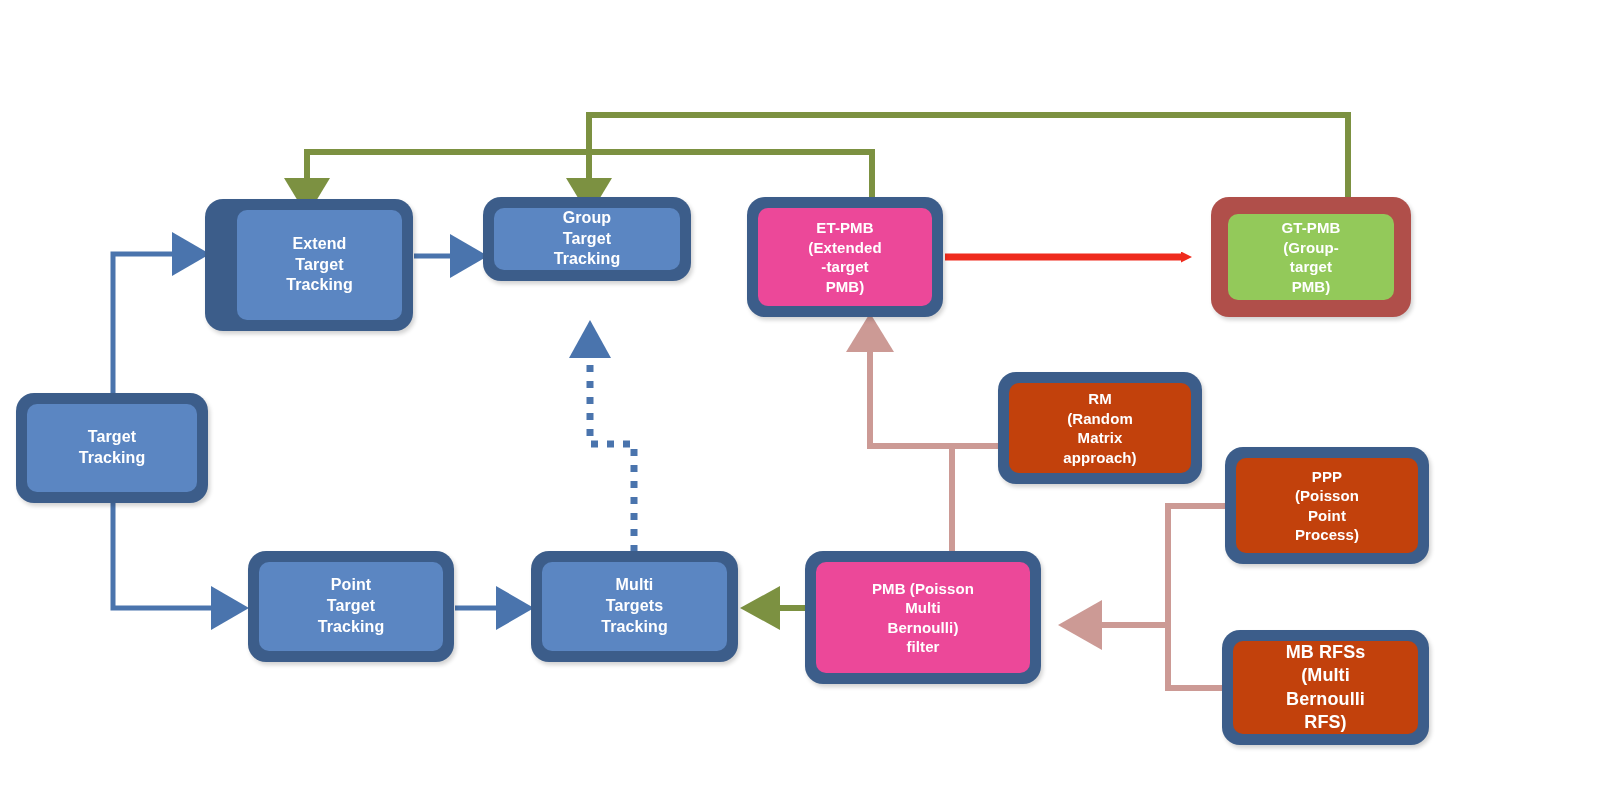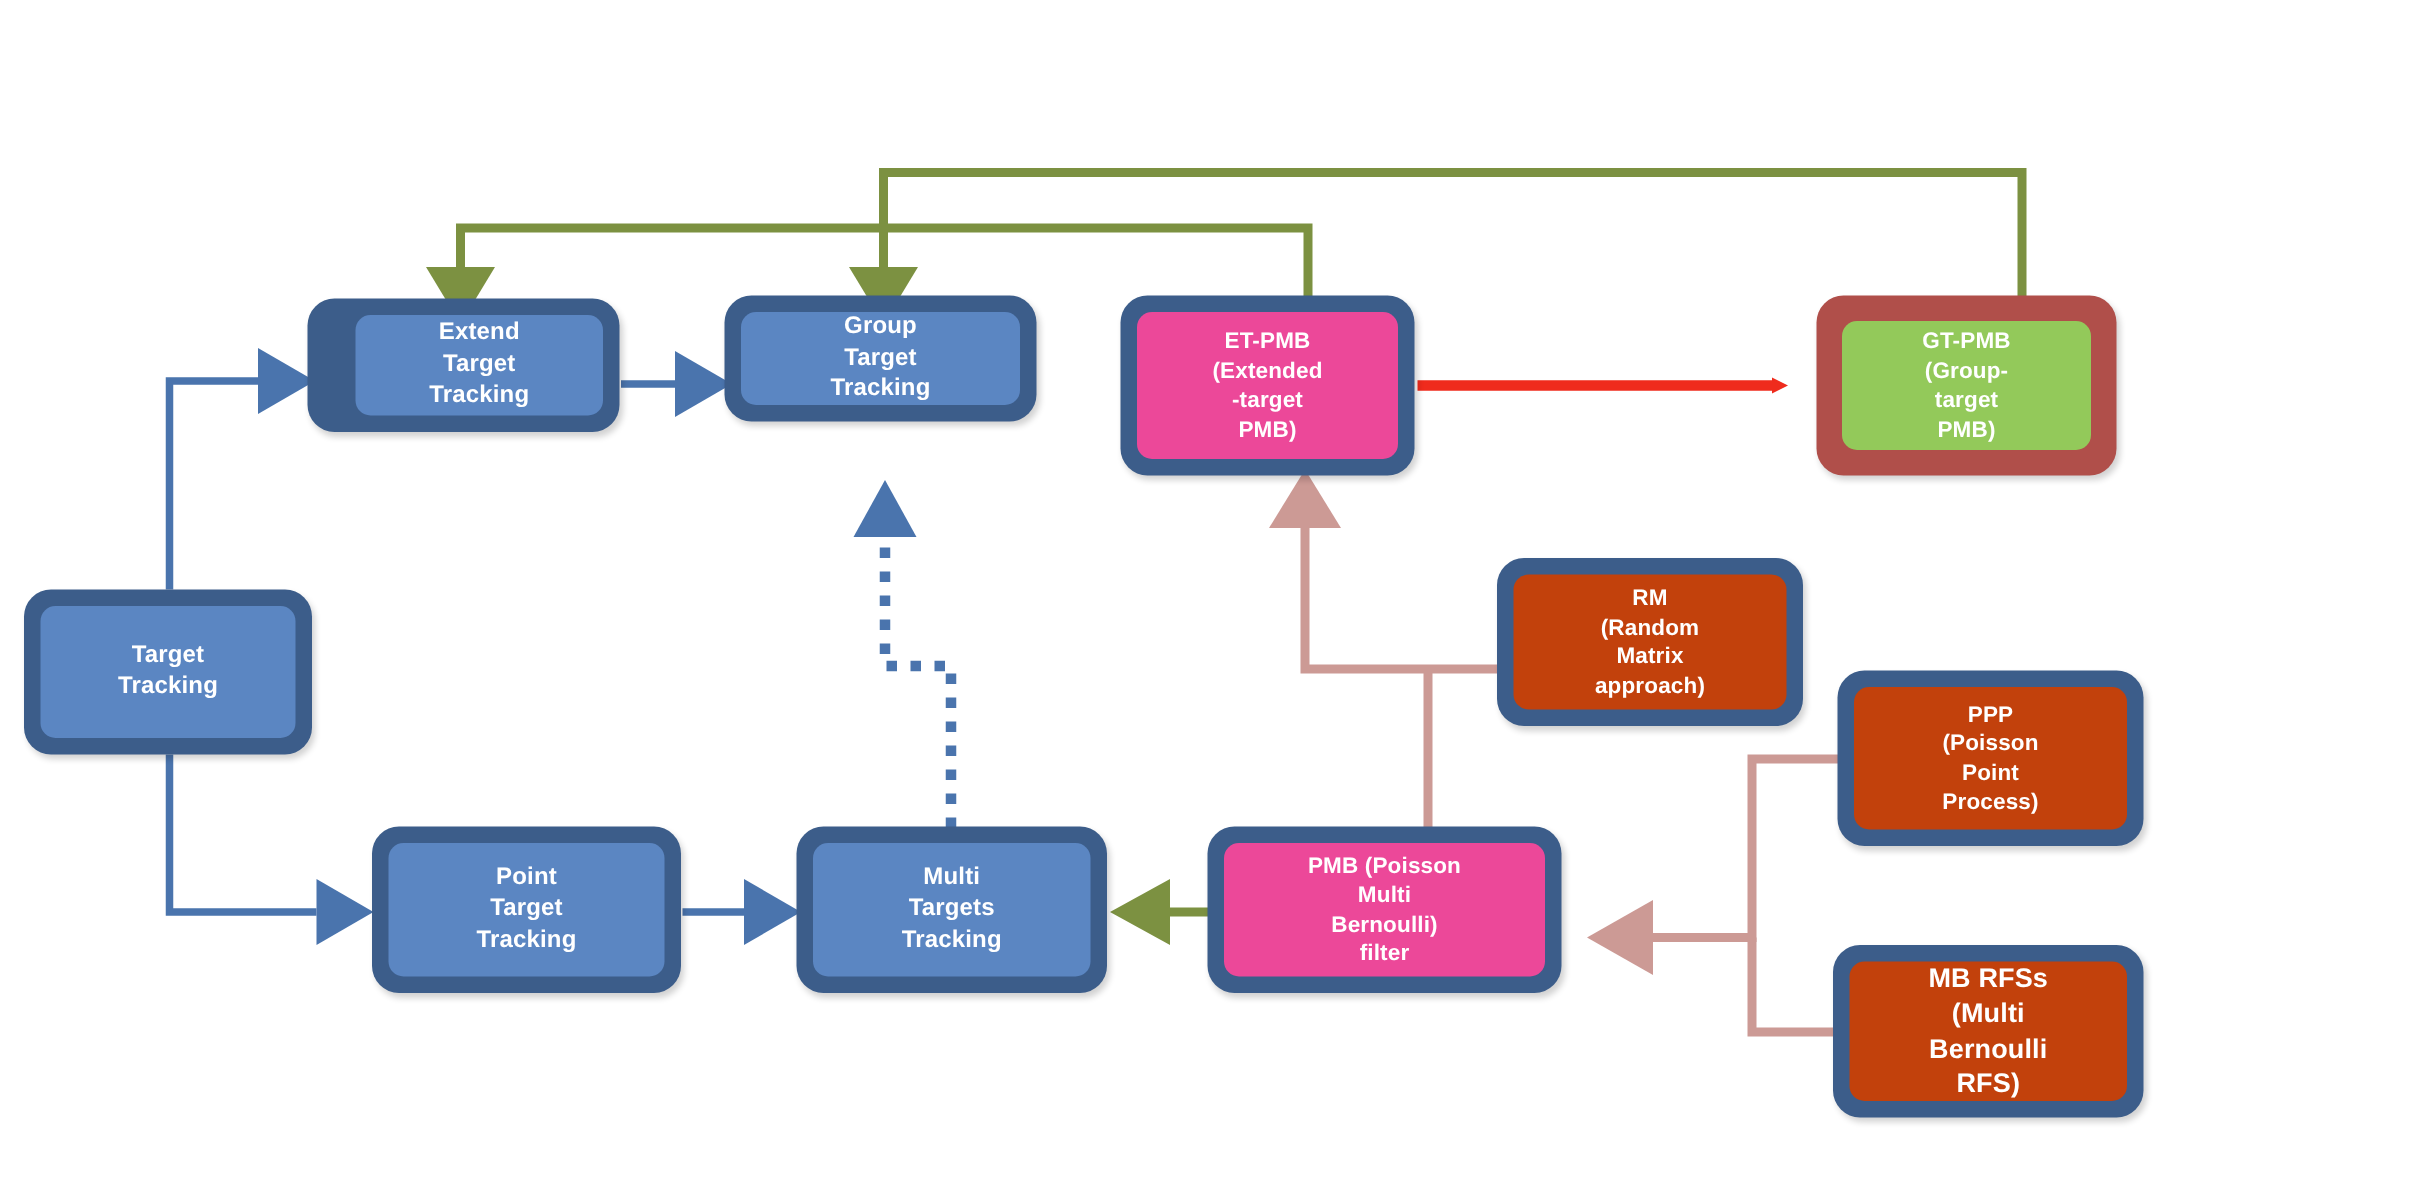--- a/index.html
+++ b/index.html
@@ -108,7 +108,7 @@
           <div class="lbl" style="font-size: 16px;">Target<br>Tracking</div>
         </div>
       </div>
-      <div class="node blue-node" style="left: 205px; top: 199px; width: 208px; height: 89px; padding-left: 32px;">
+      <div class="node blue-node" style="left: 205px; top: 199px; width: 208px; height: 132px; padding-left: 32px;">
         <div class="inner">
           <div class="lbl" style="font-size: 16px;">Extend<br>Target<br>Tracking</div>
         </div>

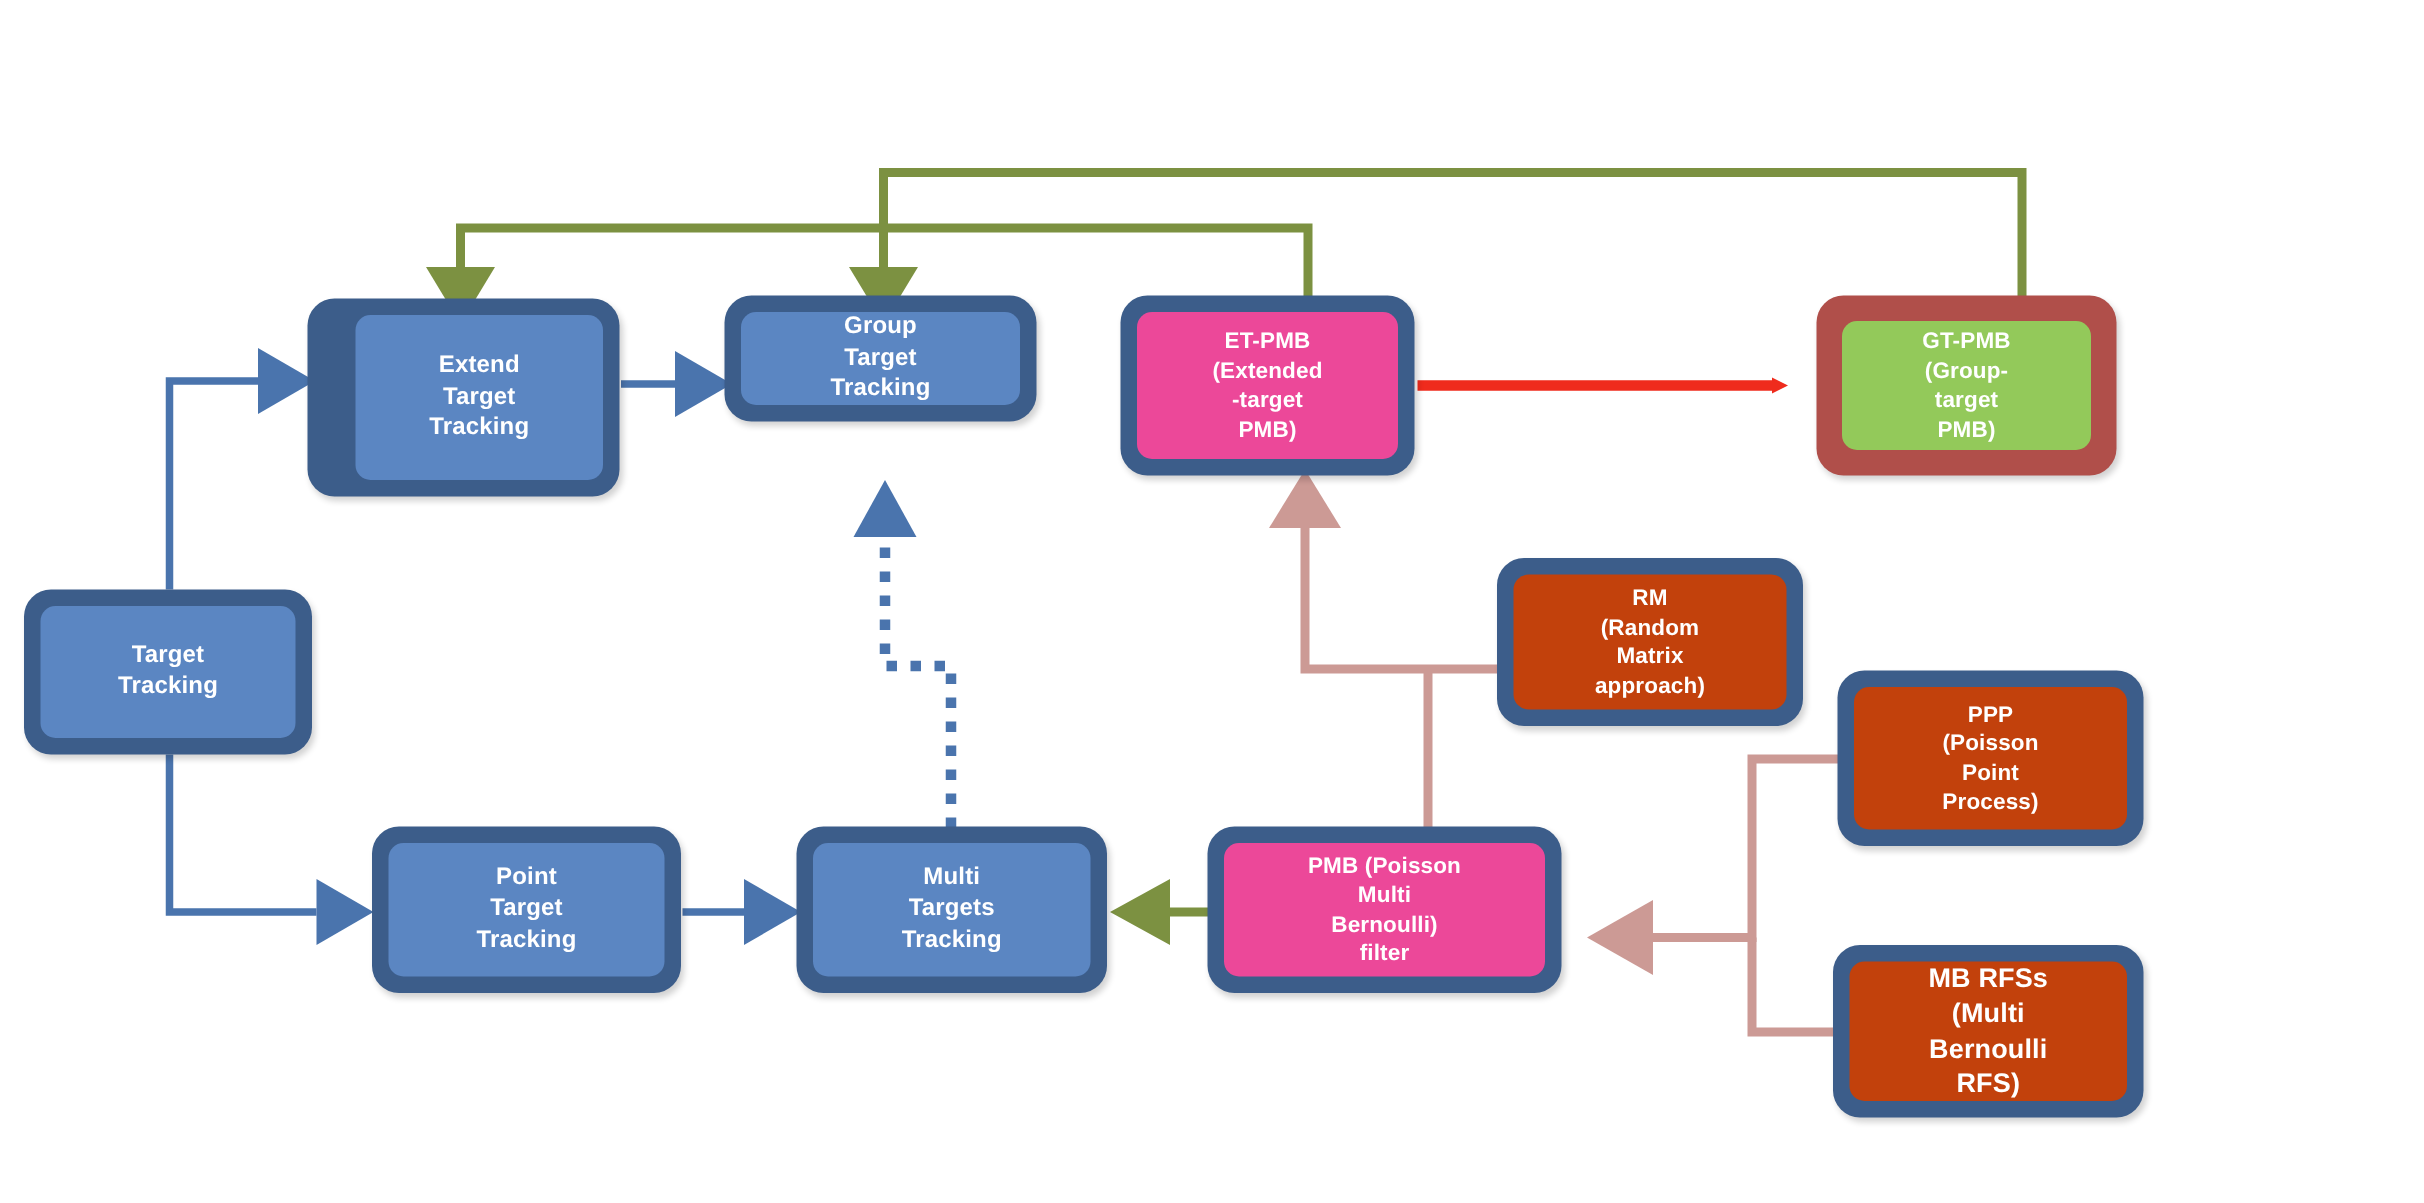--- a/index.html
+++ b/index.html
@@ -143,7 +143,7 @@
           <div class="lbl" style="font-size: 18px;">MB RFSs<br>(Multi<br>Bernoulli<br>RFS)</div>
         </div>
       </div>
-      <div class="node green-node" style="left: 805px; top: 551px; width: 236px; height: 111px;">
+      <div class="node green-node" style="left: 805px; top: 551px; width: 236px; height: 133px;">
         <div class="inner">
           <div class="lbl" style="font-size: 15px;">PMB (Poisson<br>Multi<br>Bernoulli)<br>filter</div>
         </div>

